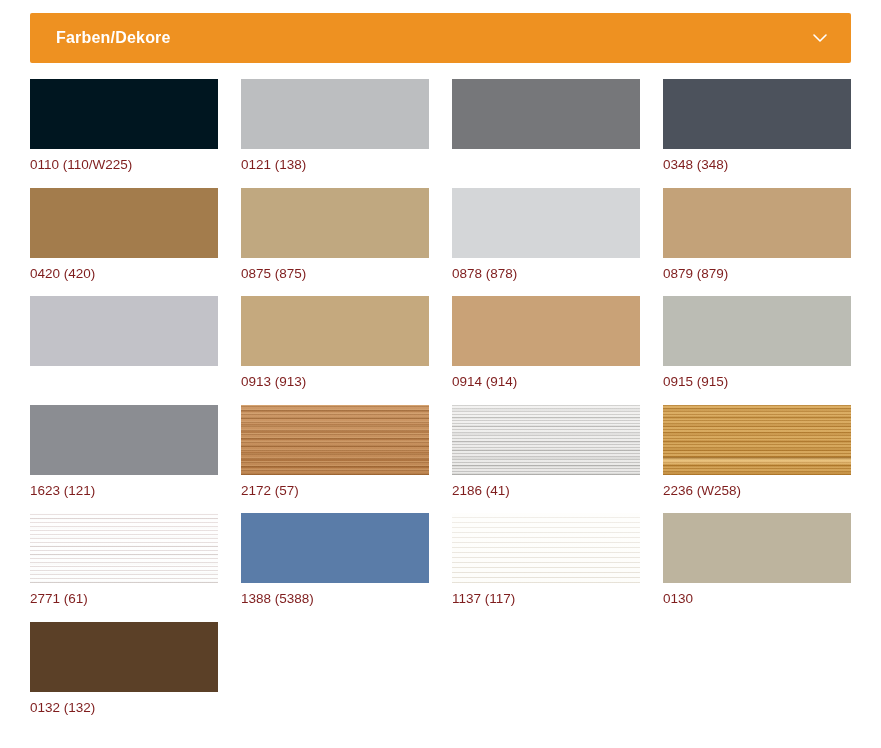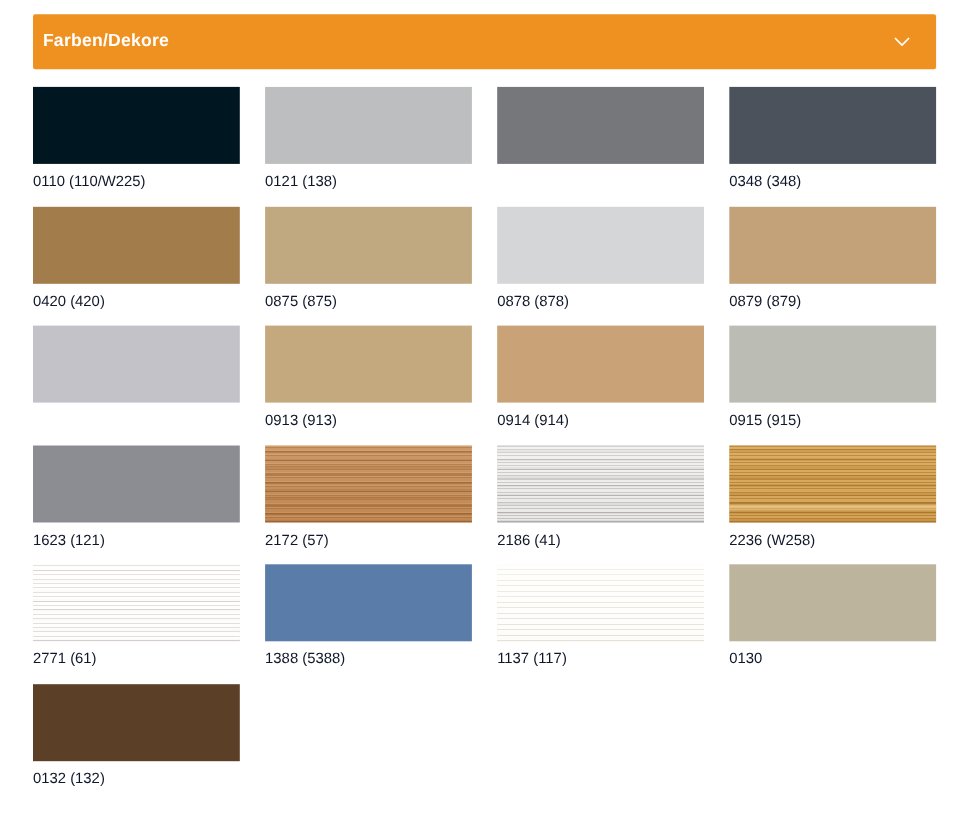--- a/index.html
+++ b/index.html
@@ -29,7 +29,7 @@
     border-radius: 2px;
     display: flex;
     align-items: center;
-    padding: 0 9px;
+    padding: 0 26px;
     box-sizing: border-box;
     cursor: pointer;
     user-select: none;

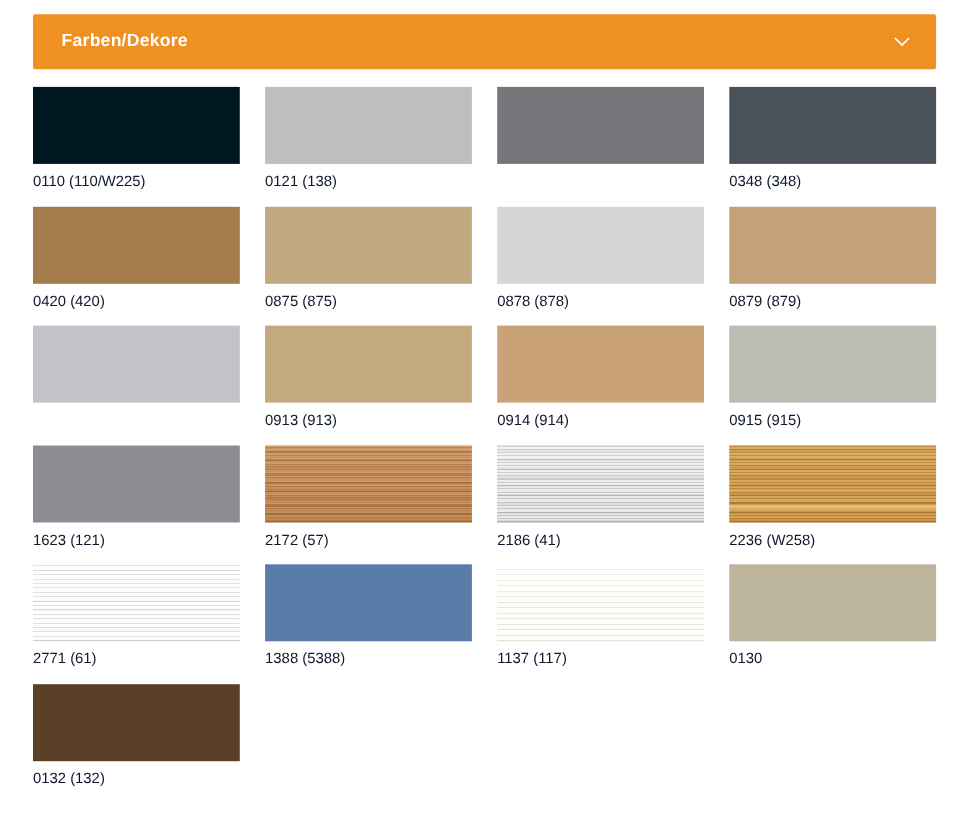--- a/index.html
+++ b/index.html
@@ -74,7 +74,7 @@
   }
   .swatch-label {
     font-size: 13.5px;
-    color: #0f172a;
+    color: #7f1d1d;
     line-height: 1;
     padding-top: 9px;
     white-space: nowrap;

